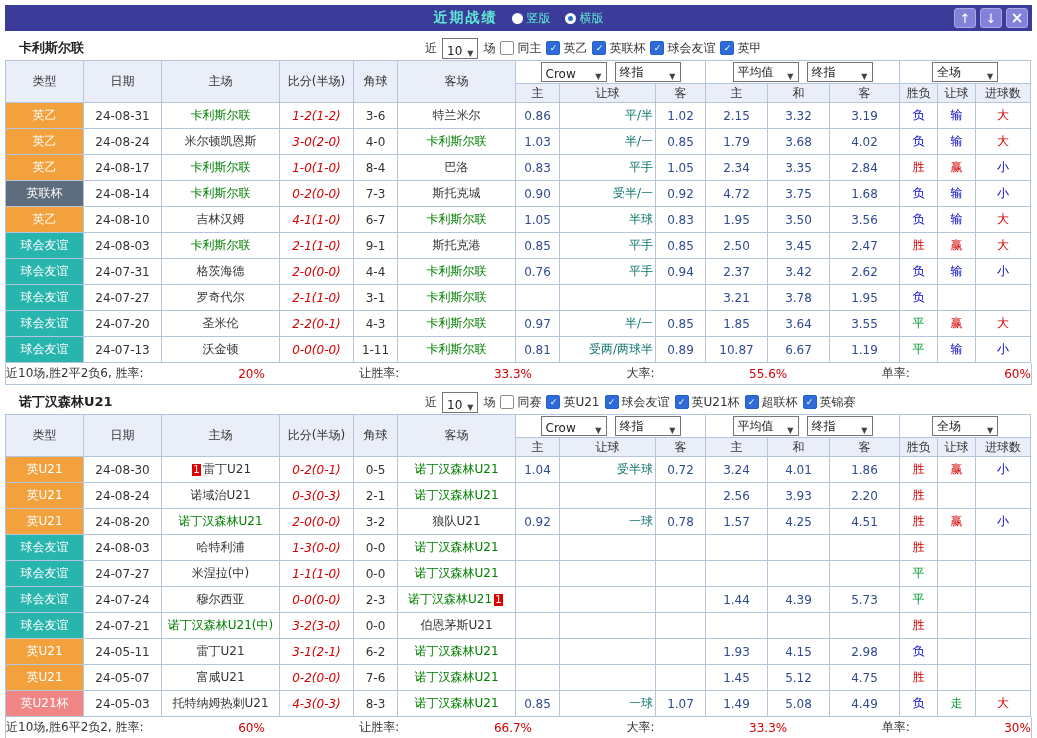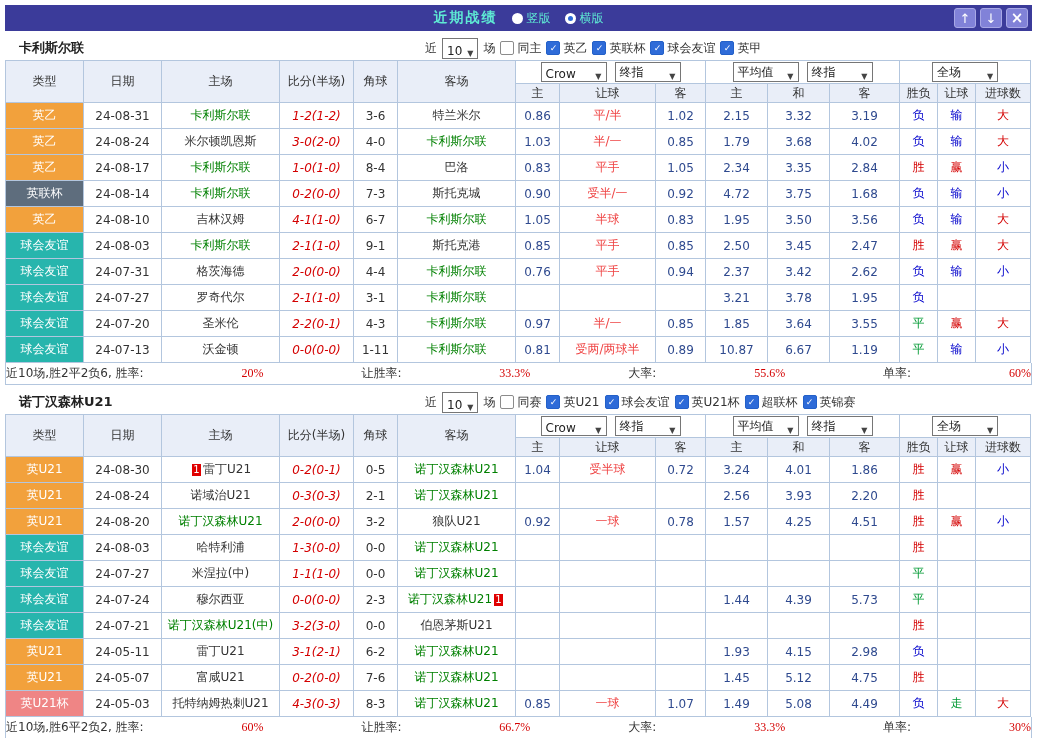--- a/index.html
+++ b/index.html
@@ -48,7 +48,7 @@
   .team.main{color:#008000;}
   .card{display:inline-block;background:#e00000;color:#fff;font-size:10px;line-height:12px;width:9px;margin:0 2px;}
   .odds-cell{color:#2f4a8f;}
-  .handicap-cell{color:#ef4444;}
+  .handicap-cell{color:#0f766e;text-align:right;}
   .res-red{color:#d40000;}
   .res-blue{color:#0000cc;}
   .res-green{color:#009933;}

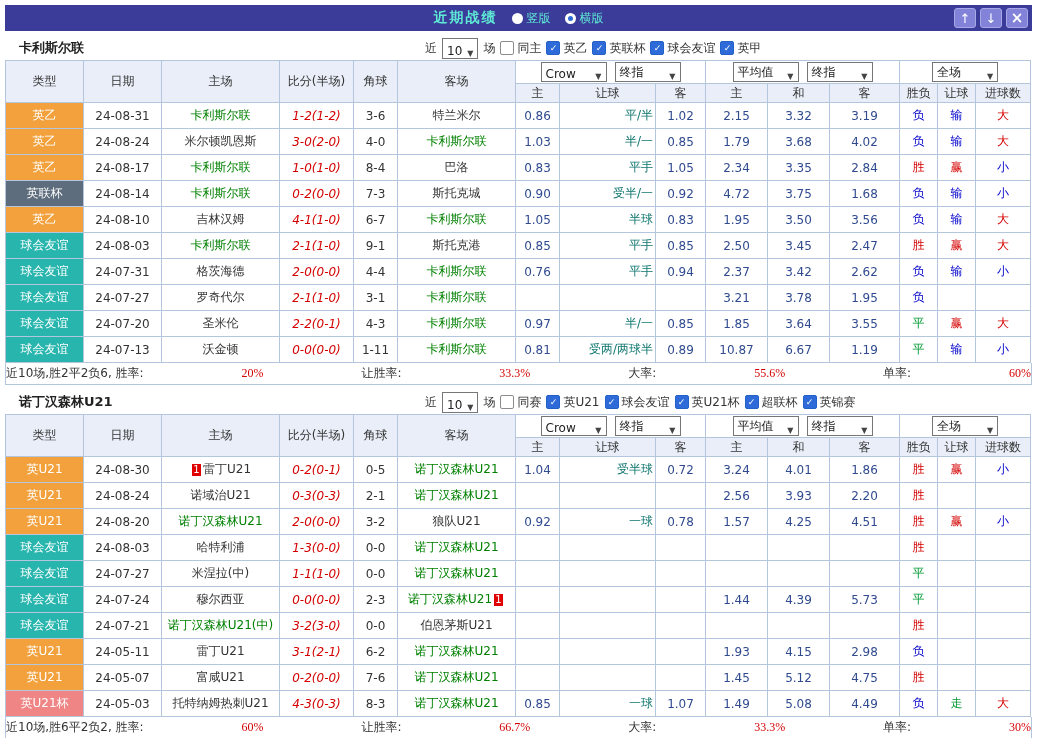--- a/index.html
+++ b/index.html
@@ -54,7 +54,7 @@
   .res-green{color:#009933;}
   .summary{width:1027px;border:1px solid #b3c6de;border-top:none;height:22px;display:flex;align-items:center;
            justify-content:space-between;font-size:12px;box-sizing:border-box;}
-  .summary .red{color:#d40000;font-family:Liberation Serif, serif;}
+  .summary .red{color:#d40000;}
 </style>
 </head>
 <body>

